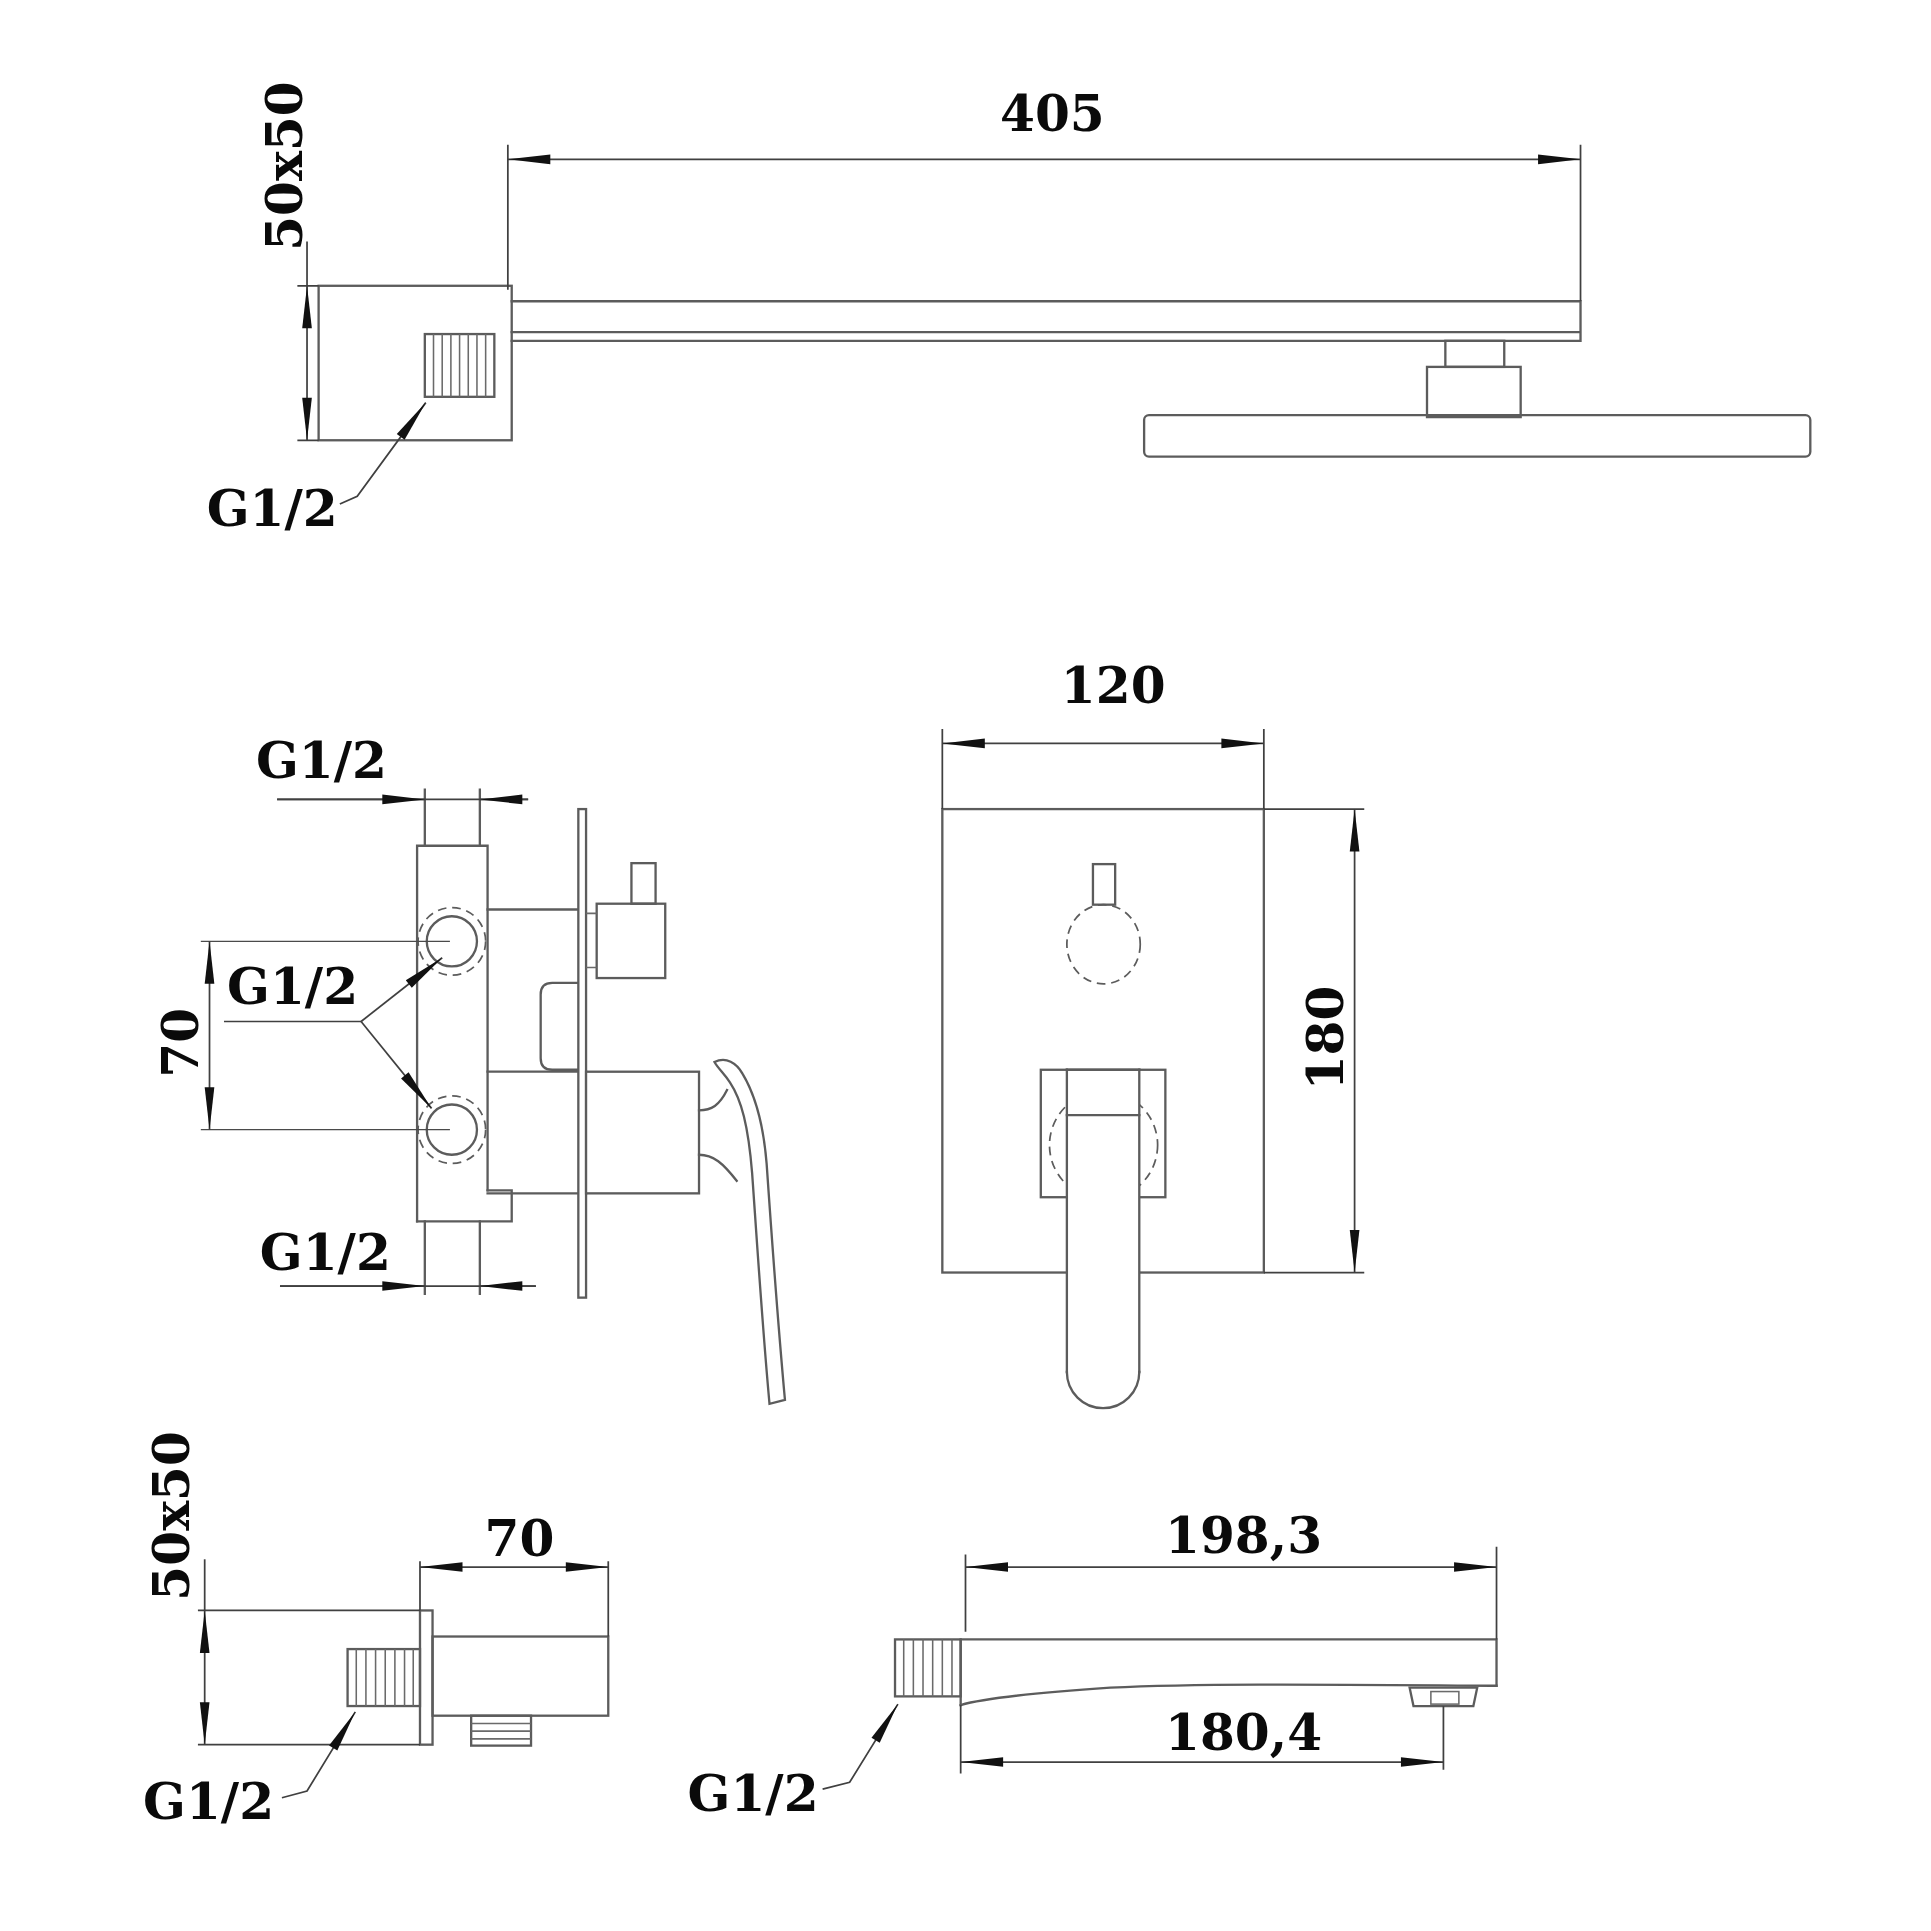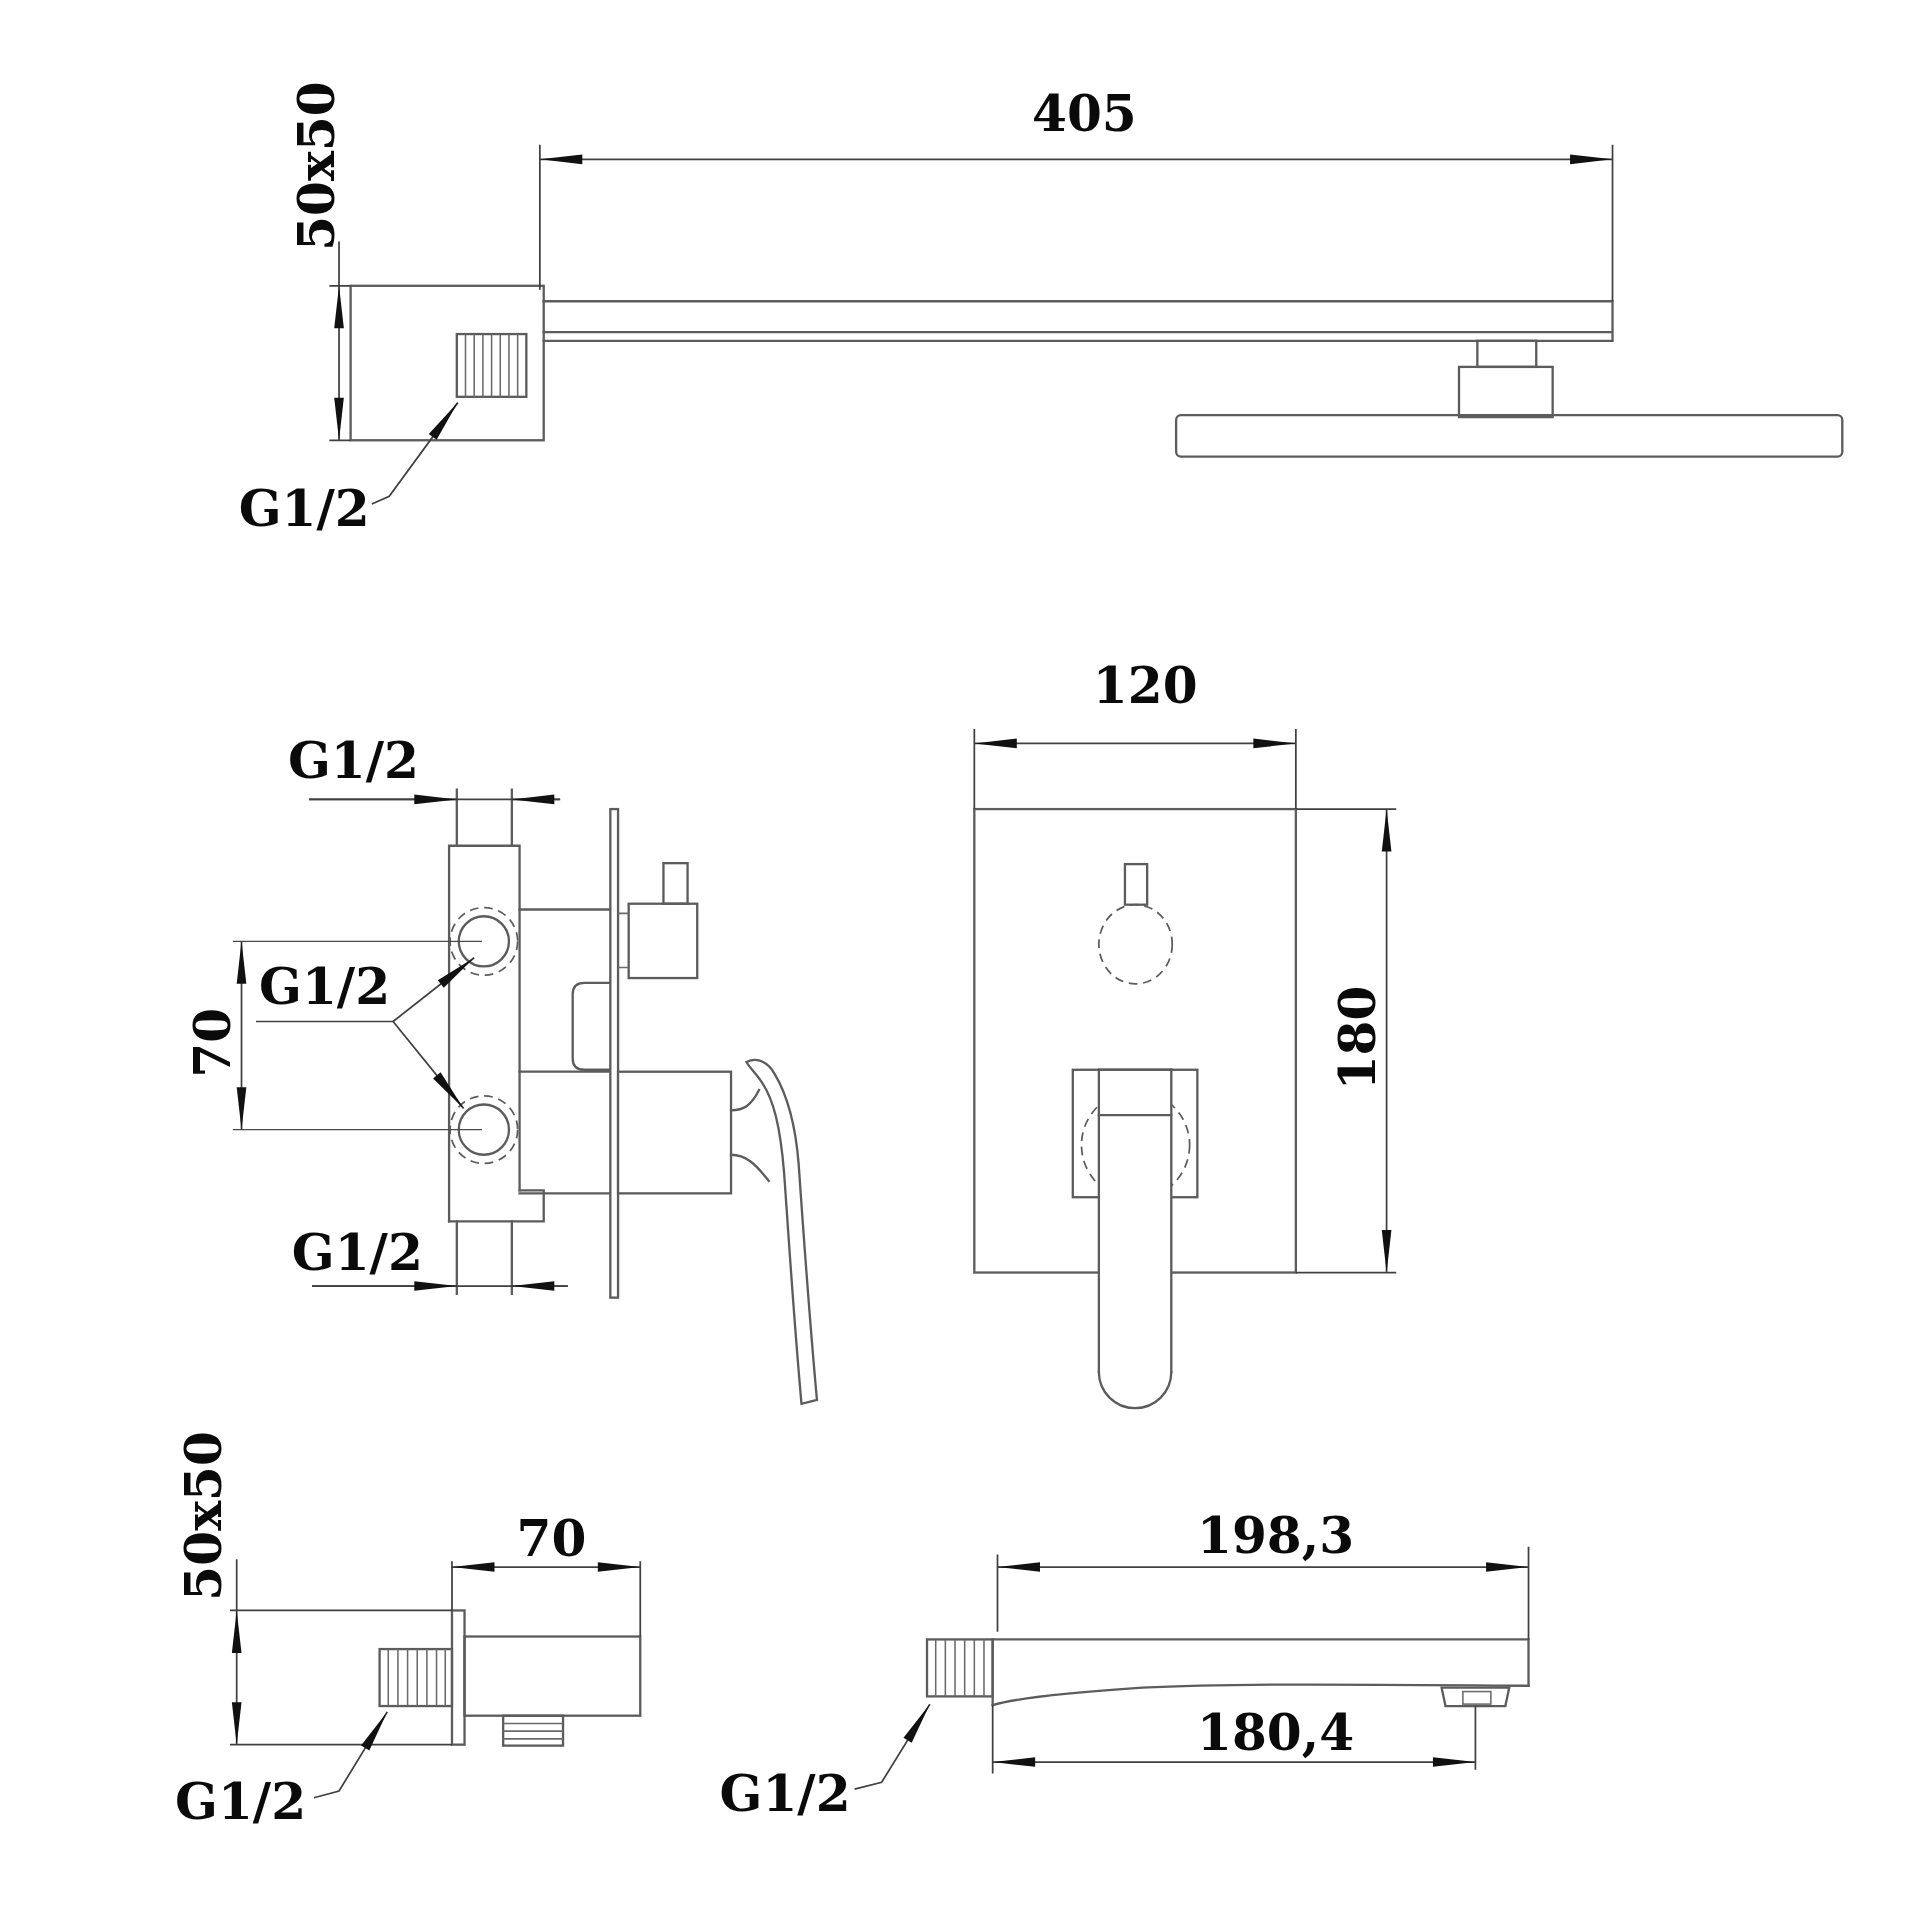--- a/index.html
+++ b/index.html
@@ -3,7 +3,7 @@
 <meta charset="utf-8">
 <style>
   html,body{margin:0;padding:0;background:#ffffff;}
-  .page{width:1746px;height:1931px;background:#fff;position:relative;font-family:"DejaVu Serif","Liberation Serif",serif;margin-left:32px;}
+  .page{width:1746px;height:1931px;background:#fff;position:relative;font-family:"DejaVu Serif","Liberation Serif",serif;}
   svg{display:block;}
   text{font-family:"DejaVu Serif","Liberation Serif",serif;font-weight:bold;fill:#0a0a0a;}
   .geo{stroke:#5c5c5c;stroke-width:2.4;fill:none;stroke-linecap:square;}

